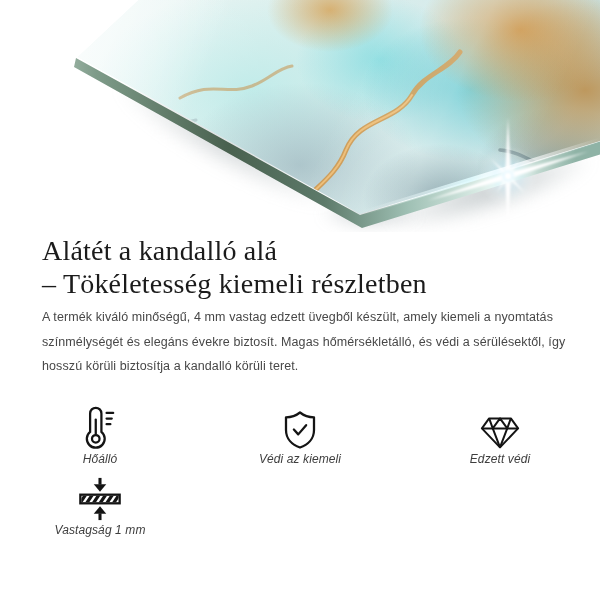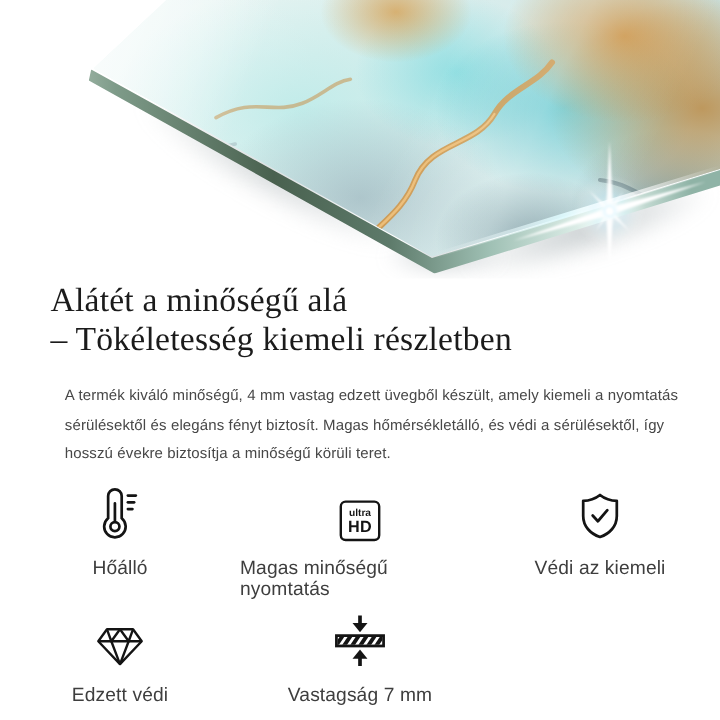--- a/index.html
+++ b/index.html
@@ -122,7 +122,7 @@
   </div>
 
   <h1 class="title">
-    <span>Alátét a minőségű alá</span>
+    <span>Alátét a kandalló alá</span>
     <span>– Tökéletesség kiemeli részletben</span>
   </h1>
 

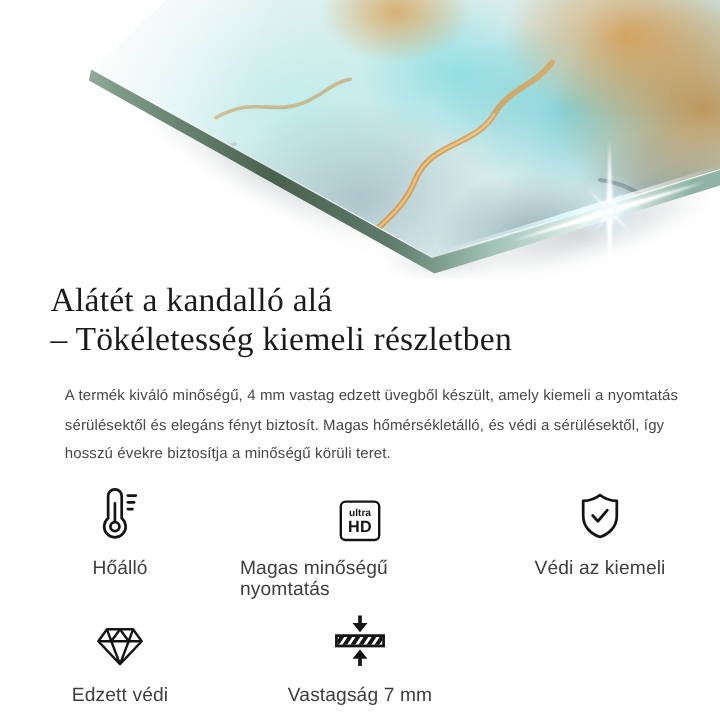--- a/index.html
+++ b/index.html
@@ -46,7 +46,7 @@
     font-family:"Liberation Serif","DejaVu Serif",serif;font-size:28px;line-height:33px;
     color:#1b1b1b;letter-spacing:.2px;}
   .title span{display:block;}
-  .desc{position:absolute;left:42px;top:305px;margin:12px;font-size:12.5px;line-height:24.5px;
+  .desc{position:absolute;left:42px;top:305px;margin:0;font-size:12.5px;line-height:24.5px;
     color:#474747;letter-spacing:.1px;}
   .desc span{display:block;white-space:nowrap;}
 

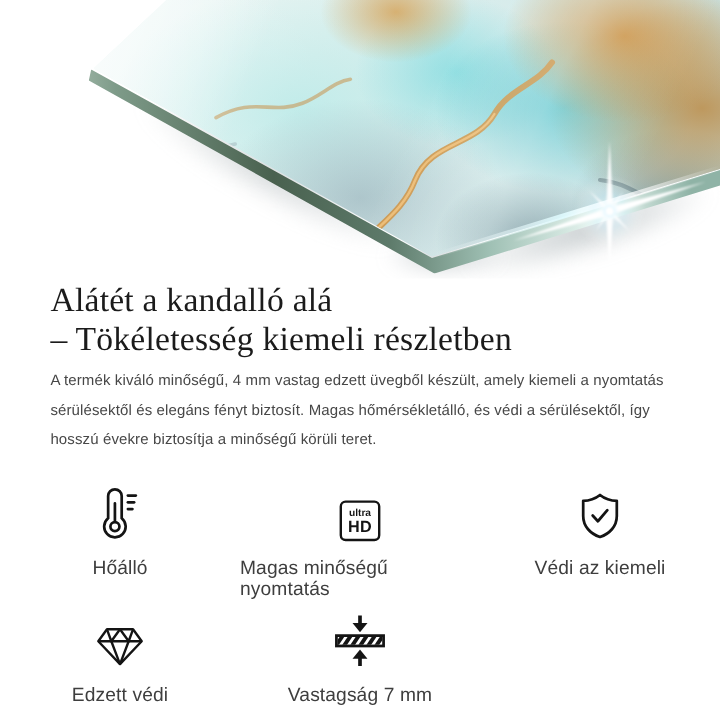--- a/index.html
+++ b/index.html
@@ -128,7 +128,7 @@
 
   <p class="desc">
     <span>A termék kiváló minőségű, 4 mm vastag edzett üvegből készült, amely kiemeli a nyomtatás</span>
-    <span>sérülésektől és elegáns fényt biztosít. Magas hőmérsékletálló, és védi a sérülésektől, így</span>
+    <span>színmélységét és elegáns évekre biztosít. Magas hőmérsékletálló, és védi a sérülésektől, így</span>
     <span>hosszú évekre biztosítja a minőségű körüli teret.</span>
   </p>
 

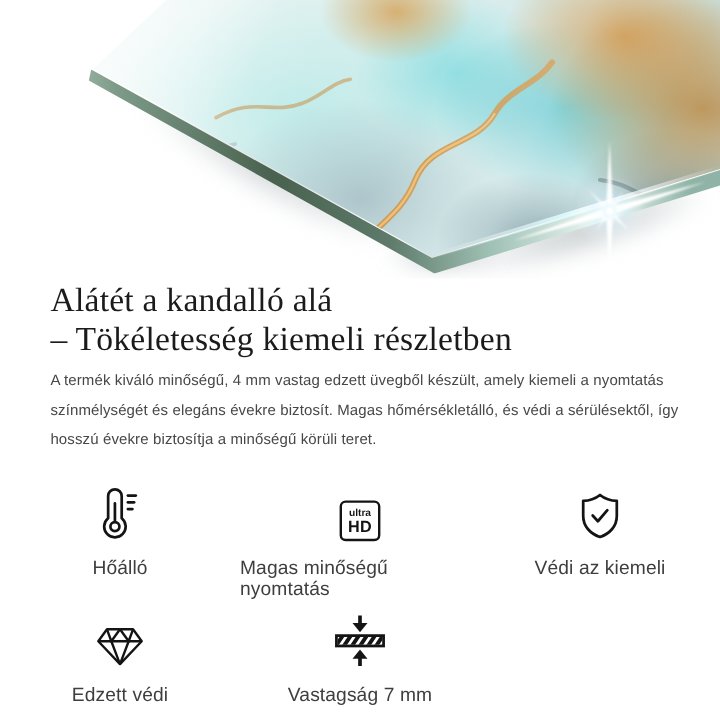--- a/index.html
+++ b/index.html
@@ -129,7 +129,7 @@
   <p class="desc">
     <span>A termék kiváló minőségű, 4 mm vastag edzett üvegből készült, amely kiemeli a nyomtatás</span>
     <span>színmélységét és elegáns évekre biztosít. Magas hőmérsékletálló, és védi a sérülésektől, így</span>
-    <span>hosszú évekre biztosítja a minőségű körüli teret.</span>
+    <span>hosszú körüli biztosítja a kandalló körüli teret.</span>
   </p>
 
   <div class="features">

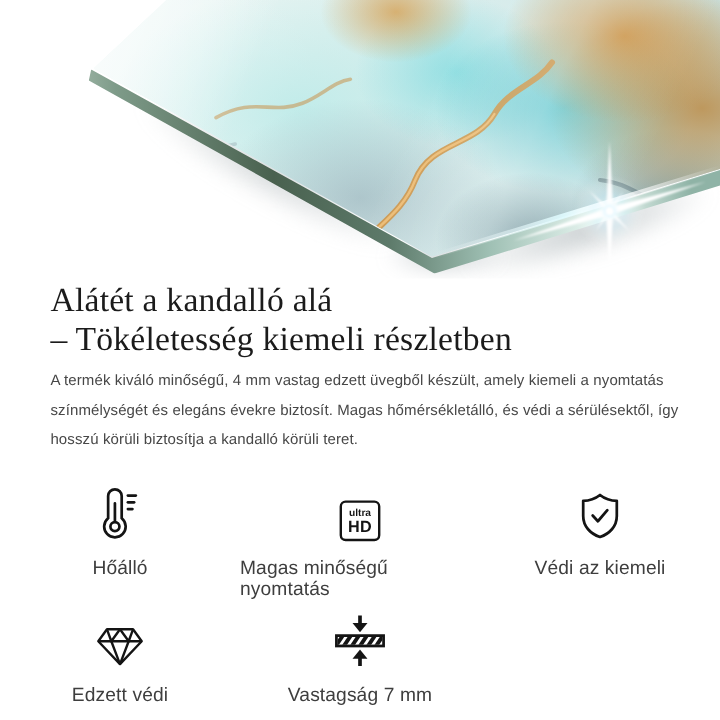--- a/index.html
+++ b/index.html
@@ -148,15 +148,6 @@
       <div class="flabel">Hőálló</div>
     </div>
 
-    <div class="feature">
-      <div class="ficon">
-        <div class="hdbox">
-          <div class="ut">ultra</div>
-          <div class="hd">HD</div>
-        </div>
-      </div>
-      <div class="flabel">Magas minőségű nyomtatás</div>
-    </div>
 
     <div class="feature">
       <div class="ficon">

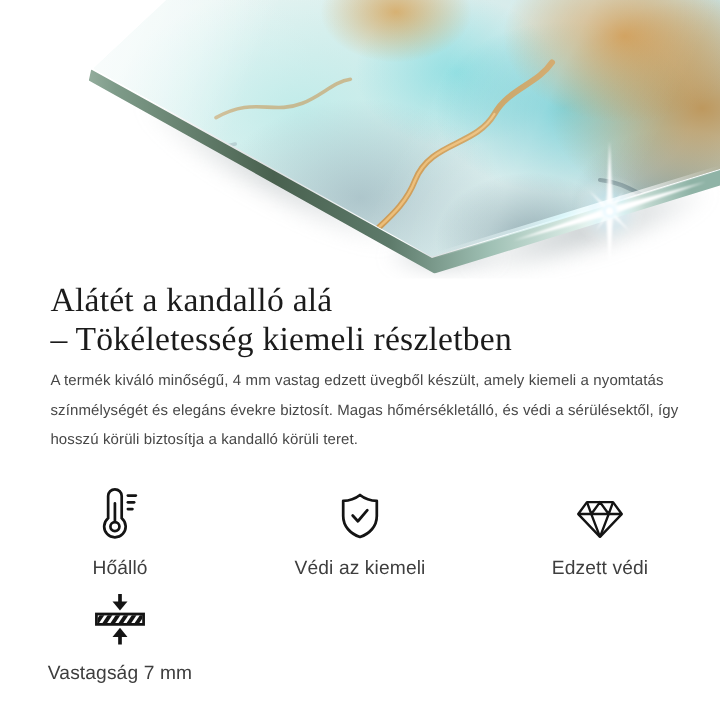--- a/index.html
+++ b/index.html
@@ -55,7 +55,7 @@
     grid-template-columns:200px 200px 200px;row-gap:8px;justify-items:center;}
   .feature{display:flex;flex-direction:column;align-items:center;}
   .ficon{height:48px;display:flex;align-items:flex-end;justify-content:center;}
-  .flabel{margin-top:14px;font-size:16px;color:#3e3e3e;letter-spacing:.1px;}
+  .flabel{margin-top:1px;font-size:12px;color:#3e3e3e;letter-spacing:.1px;font-style:italic;}
   svg.ic{display:block;}
   .hdbox{width:30px;height:30px;border:2.5px solid #141414;border-radius:5px;
     display:flex;flex-direction:column;align-items:center;justify-content:center;color:#141414;}

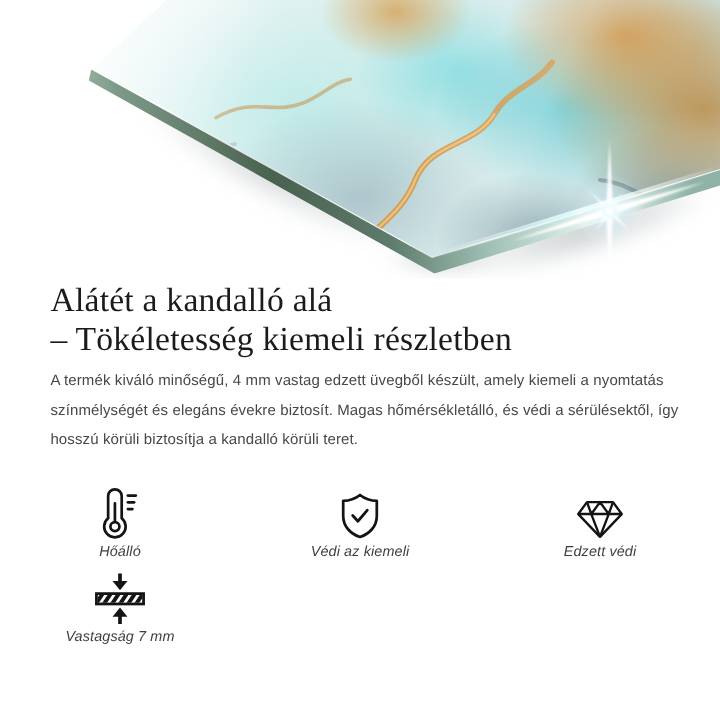--- a/index.html
+++ b/index.html
@@ -195,7 +195,7 @@
           <polygon points="17.5,39.5 30.5,39.5 24,31.5" fill="#141414"></polygon>
         </svg>
       </div>
-      <div class="flabel">Vastagság 7 mm</div>
+      <div class="flabel">Vastagság 1 mm</div>
     </div>
 
   </div>

